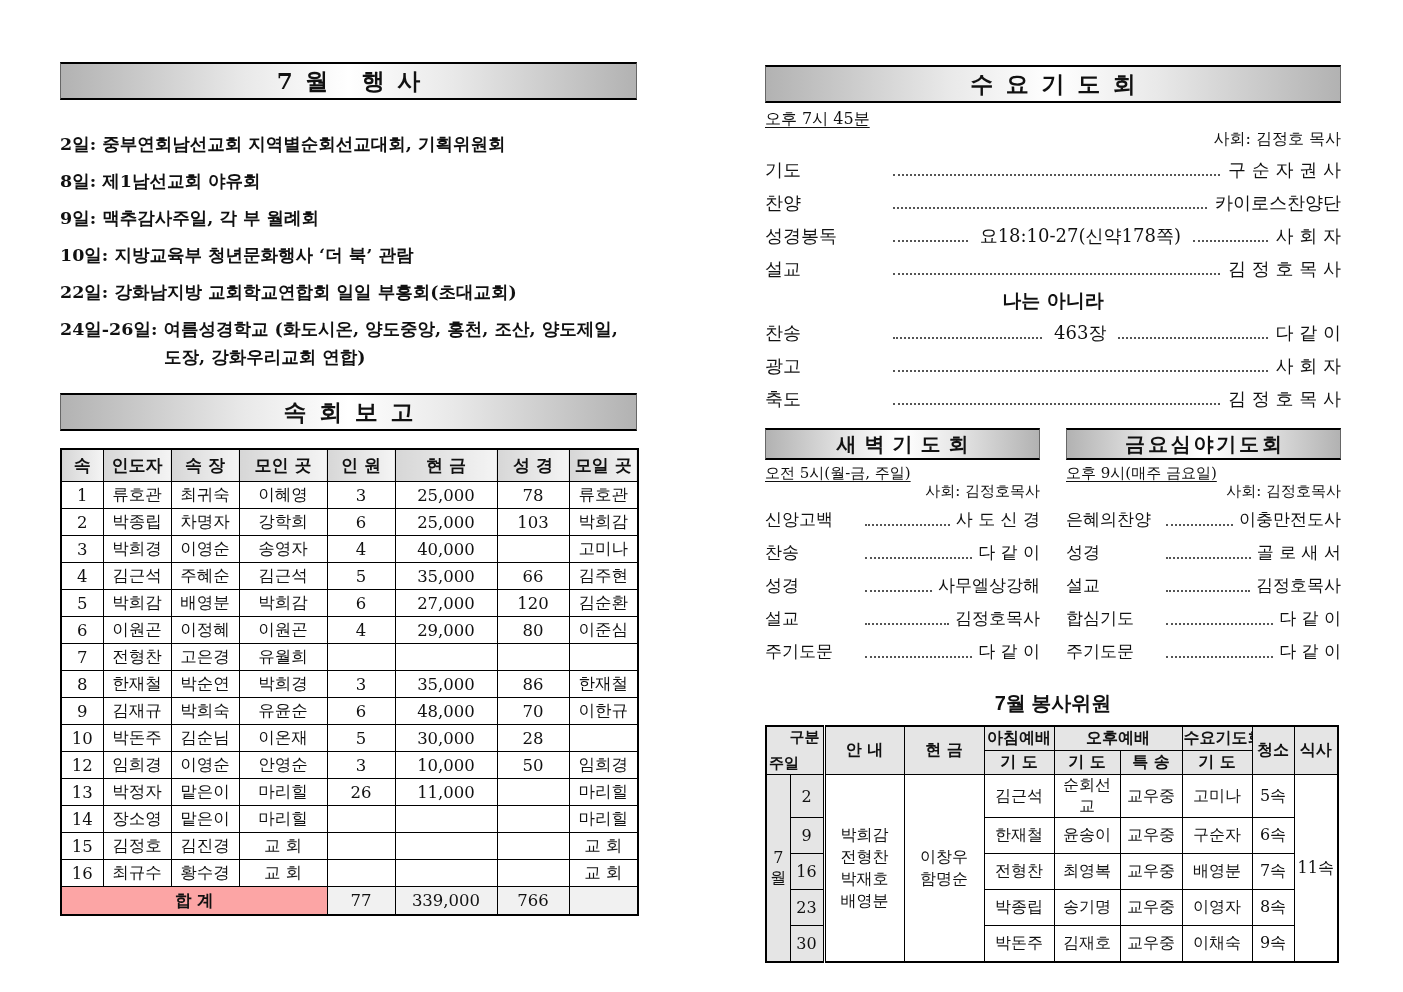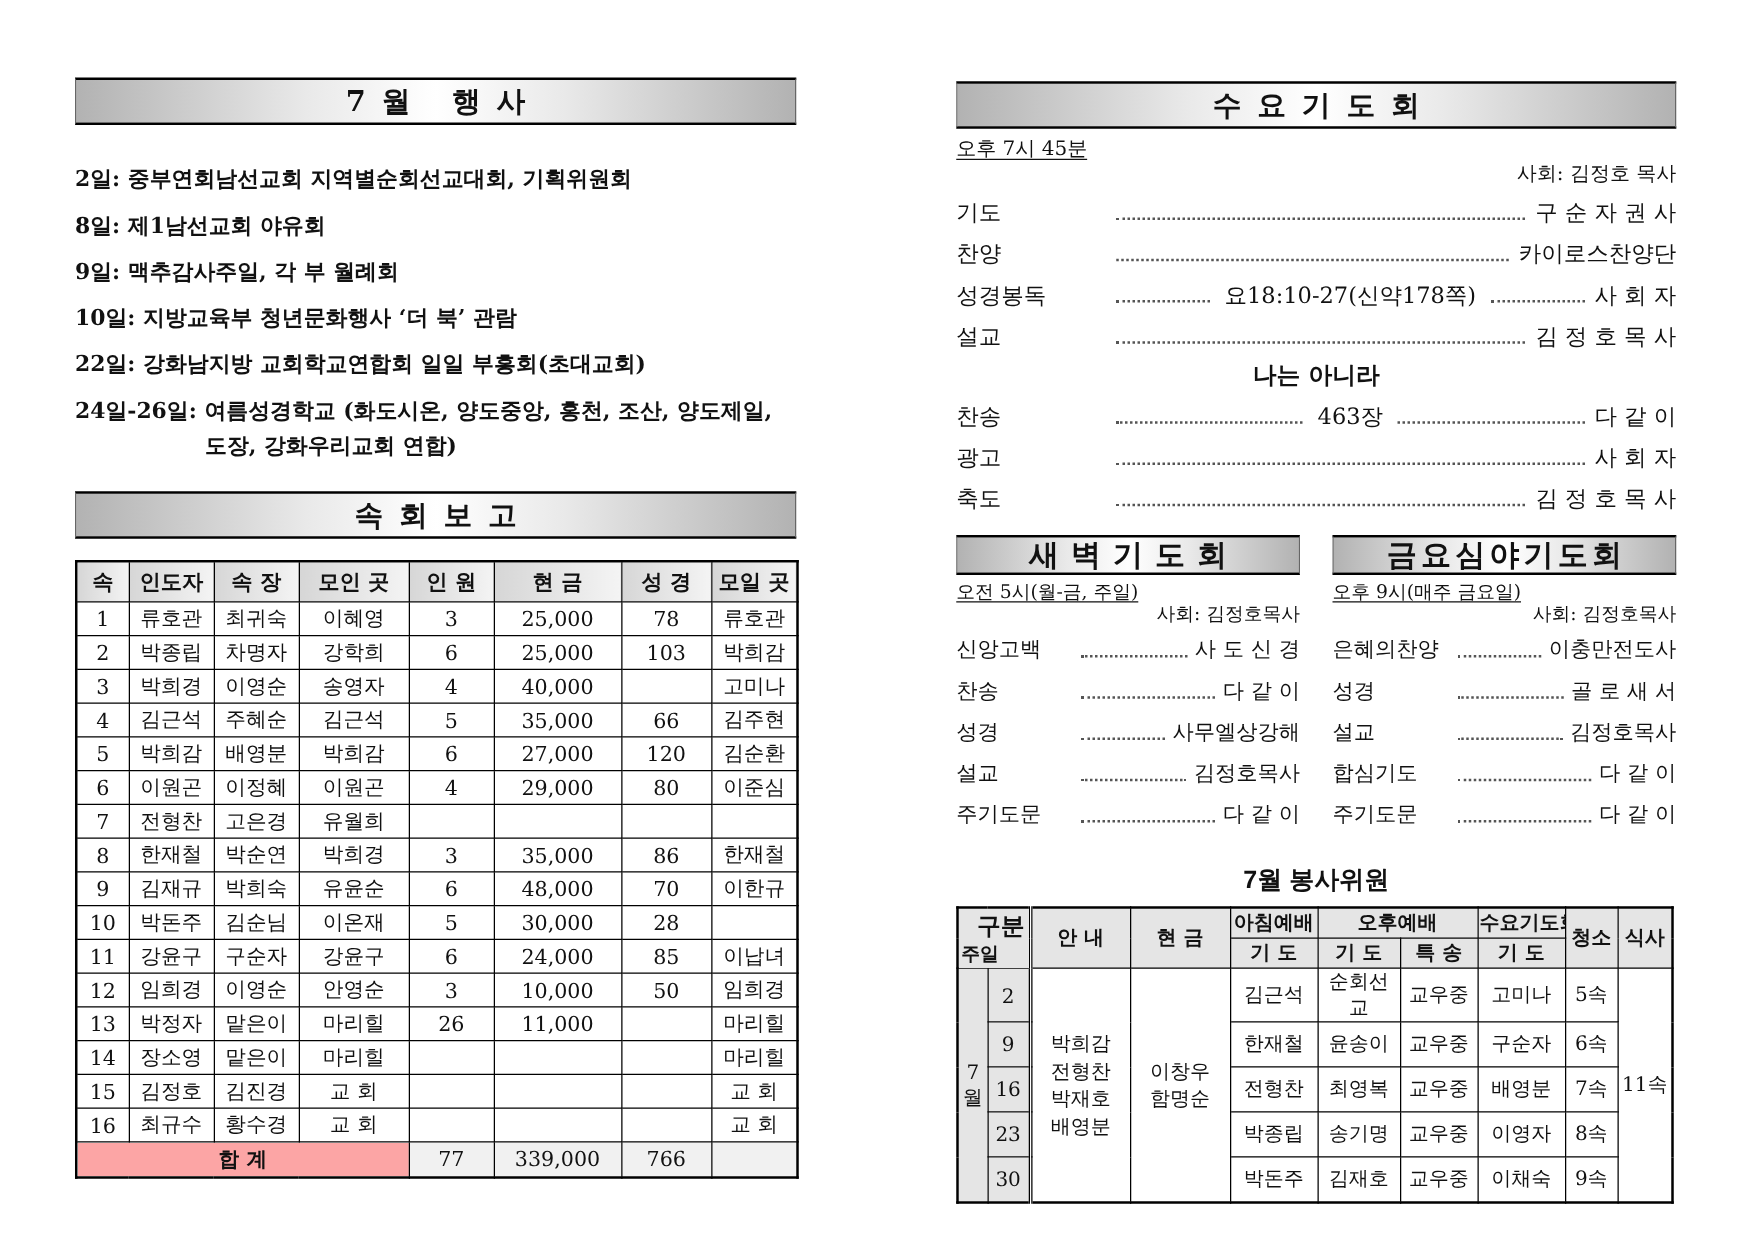--- a/index.html
+++ b/index.html
@@ -16,7 +16,7 @@
        display:flex;align-items:center;justify-content:center;
        font-weight:bold;font-size:23px;}
   .bar .bar-text{letter-spacing:0.55em;margin-right:-0.55em;white-space:nowrap;}
-  .bar.small{height:28px;font-size:24px;}
+  .bar.small{height:28px;font-size:20px;}
   .bar.small .bar-text{letter-spacing:0.4em;margin-right:-0.4em;}
   .bar.small .bar-text.tight{letter-spacing:0.14em;margin-right:-0.14em;}
 

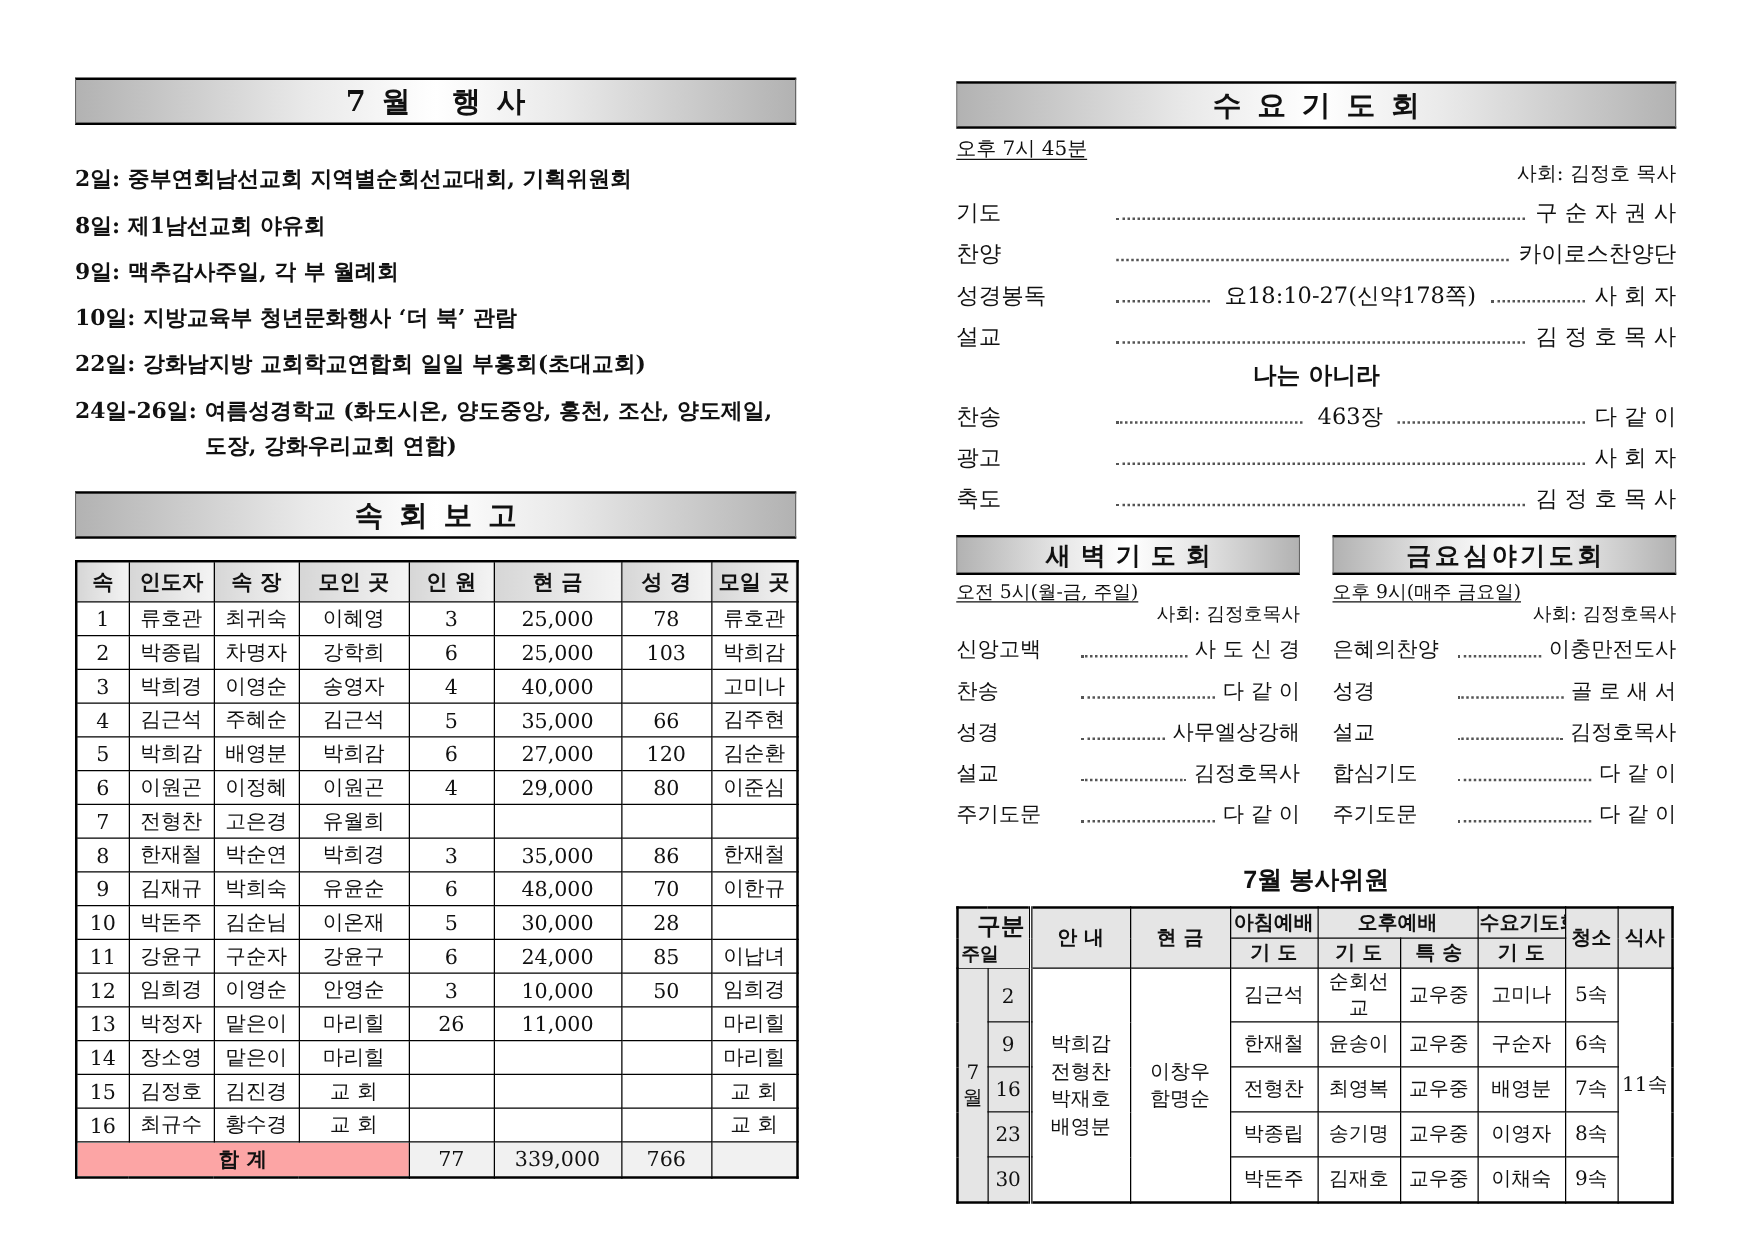--- a/index.html
+++ b/index.html
@@ -65,7 +65,7 @@
   .committee td.shade{background:#e5e5e5;}
   .corner{position:relative;background-color:#e5e5e5;
           background-image:linear-gradient(to bottom right,transparent 49.4%,#000 49.4%,#000 50.8%,transparent 50.8%);}
-  .corner .c-top{position:absolute;top:1px;right:3px;font-size:19px;font-weight:bold;}
+  .corner .c-top{position:absolute;top:1px;right:3px;font-size:15px;font-weight:bold;}
   .corner .c-bot{position:absolute;bottom:1px;left:2px;font-size:15px;font-weight:bold;}
   .month-cell{background:#e5e5e5;word-break:break-all;line-height:20px;font-size:16px;}
   .wrapcell{word-break:keep-all;white-space:normal;line-height:22px;}

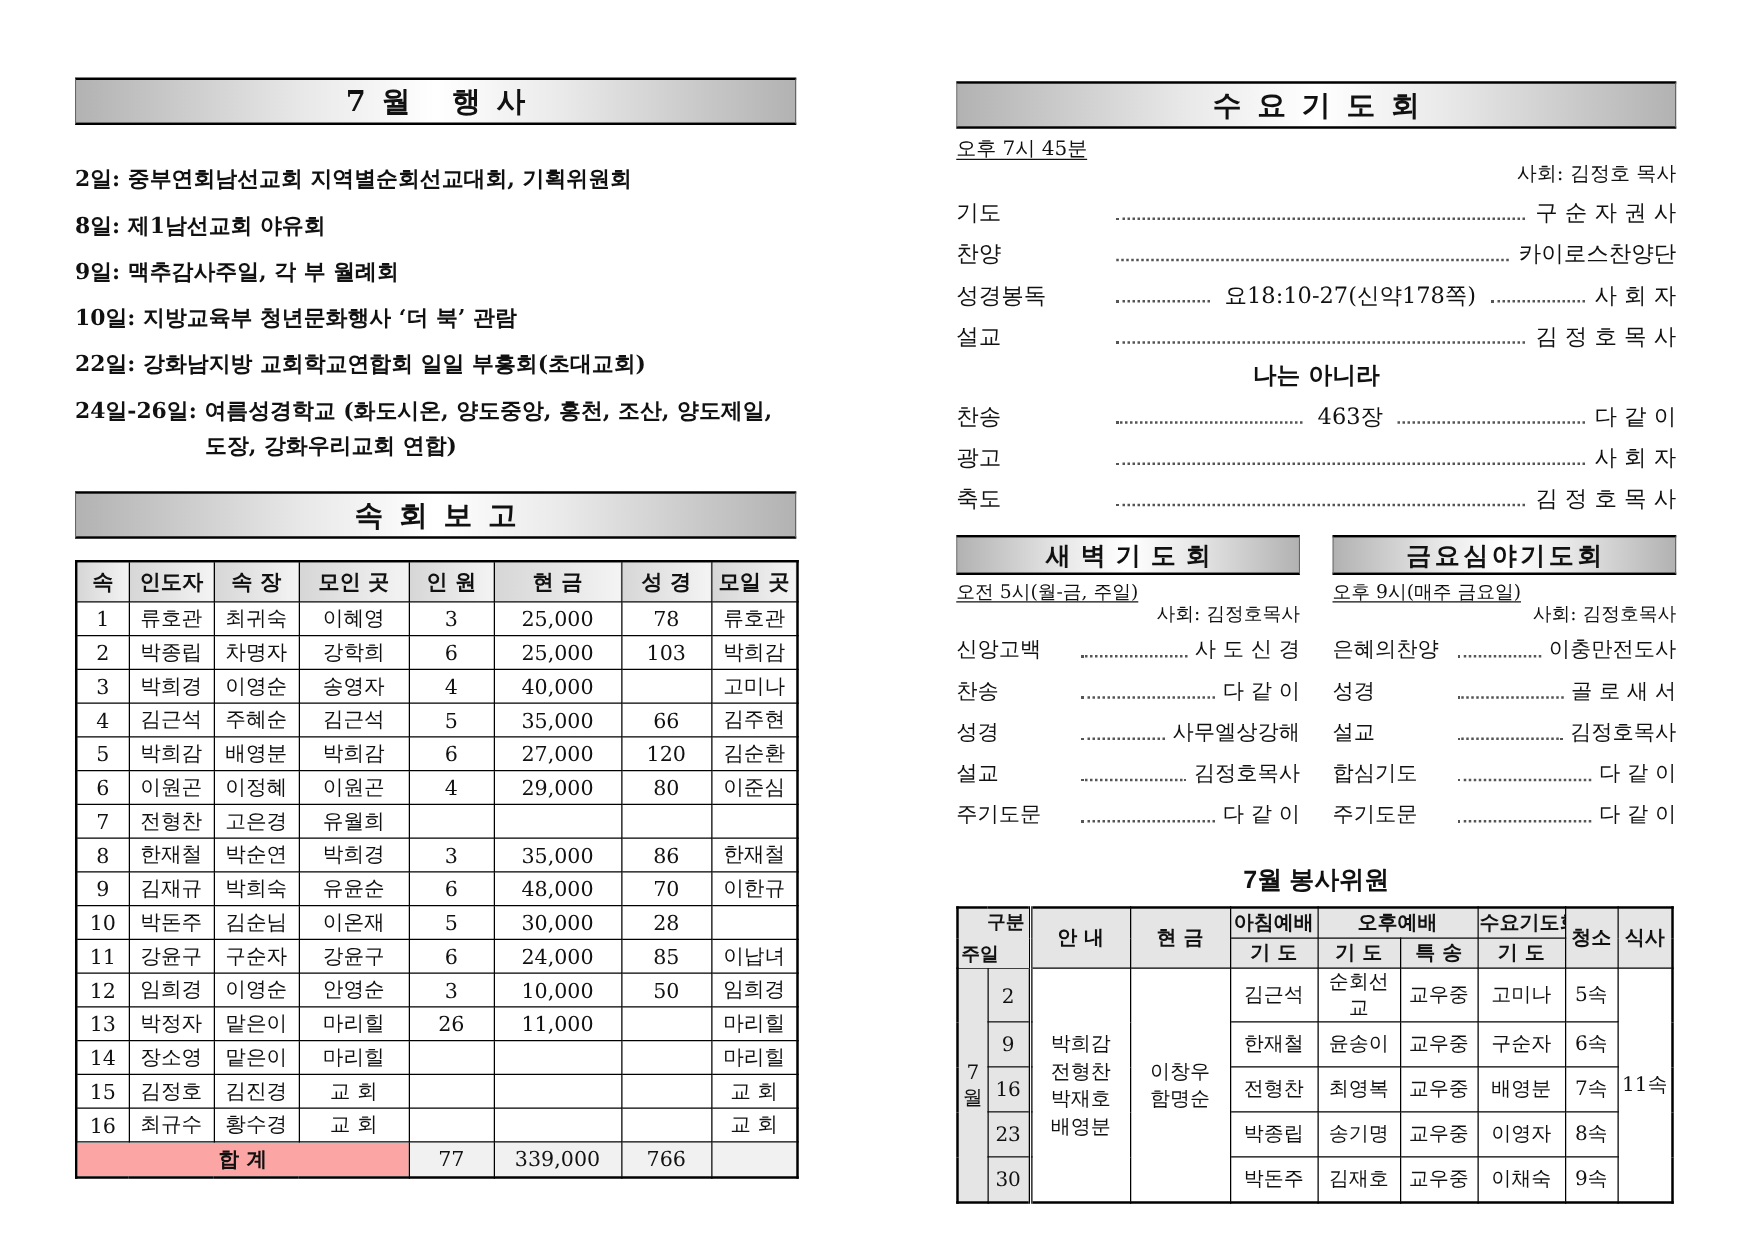--- a/index.html
+++ b/index.html
@@ -215,16 +215,6 @@
             <td>30,000</td>
             <td>28</td>
             <td></td>
-          </tr>
-          <tr>
-            <td>11</td>
-            <td>강윤구</td>
-            <td>구순자</td>
-            <td>강윤구</td>
-            <td>6</td>
-            <td>24,000</td>
-            <td>85</td>
-            <td>이납녀</td>
           </tr>
           <tr>
             <td>12</td>

